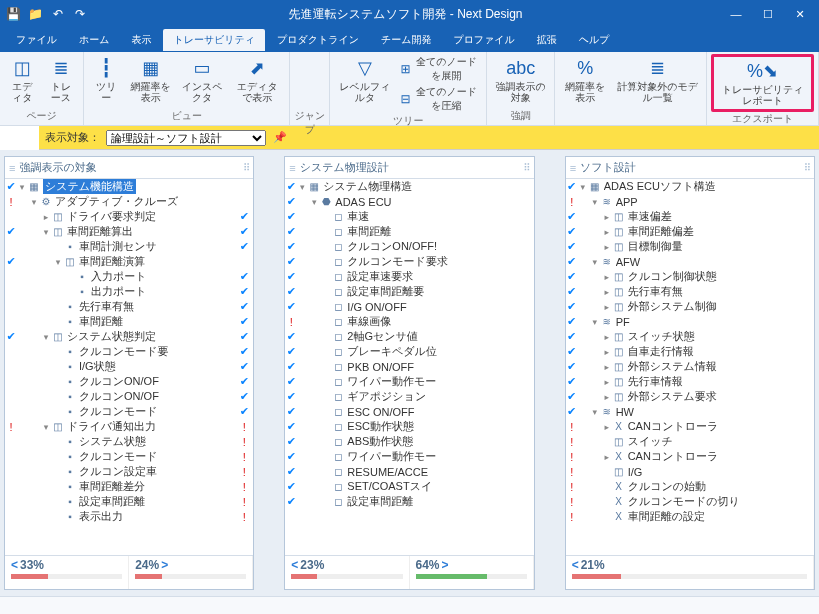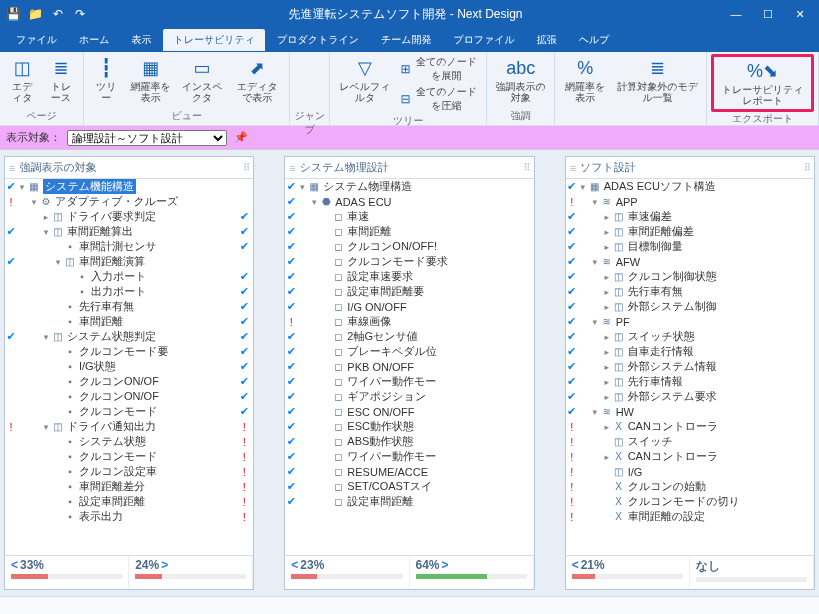--- a/index.html
+++ b/index.html
@@ -28,7 +28,7 @@
 .rgroup .stack { display: flex; flex-direction: column; gap: 0; }
 .highlighted { border: 3px solid #e91e63; border-radius: 2px; }
 
-.filterbar { height: 24px; border-bottom: 1px solid #ccc; display: flex; align-items: center; padding: 2px 6px; gap: 6px; font-size: 11px; background: #f0abfc; }
+.filterbar { height: 24px; border-bottom: 1px solid #ccc; display: flex; align-items: center; padding: 2px 6px; gap: 6px; font-size: 11px; background: #fde047; margin-left: 39px; }
 .filterbar select { font-size: 11px; width: 160px; }
 .filterbar .pin { width: 16px; height: 16px; display:flex; align-items:center; justify-content:center; color:#666; }
 

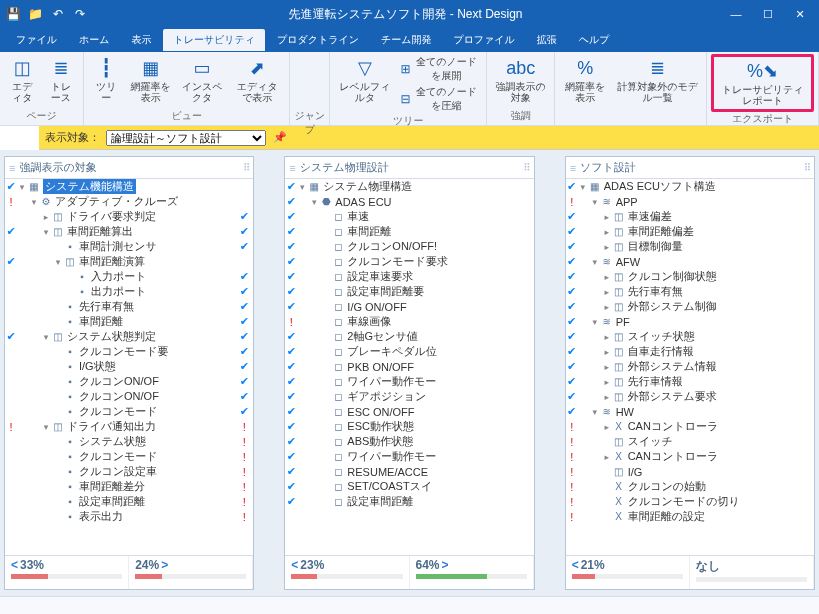--- a/index.html
+++ b/index.html
@@ -818,14 +818,6 @@
             <div class="fill" style="width: 21%;"></div>
           </div>
         </div>
-        <div class="cov">
-          <div class="cline">
-            <span>なし</span>
-          </div>
-          <div class="cbar">
-            <div class="fill" style="width: 0%;"></div>
-          </div>
-        </div>
       </div>
     </div>
   </div>

